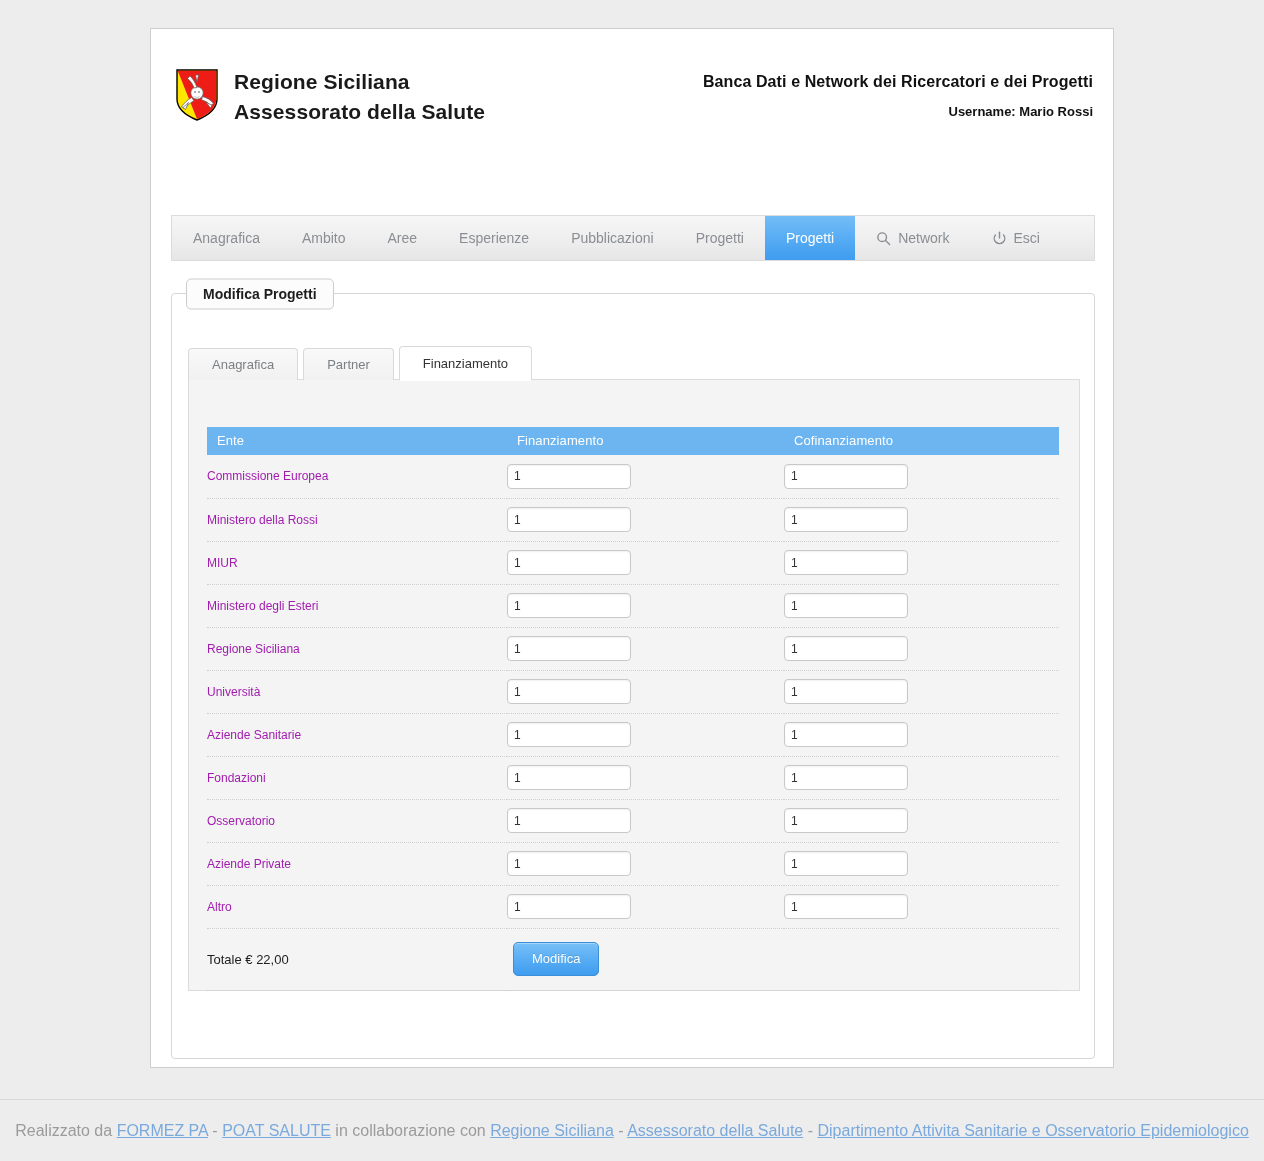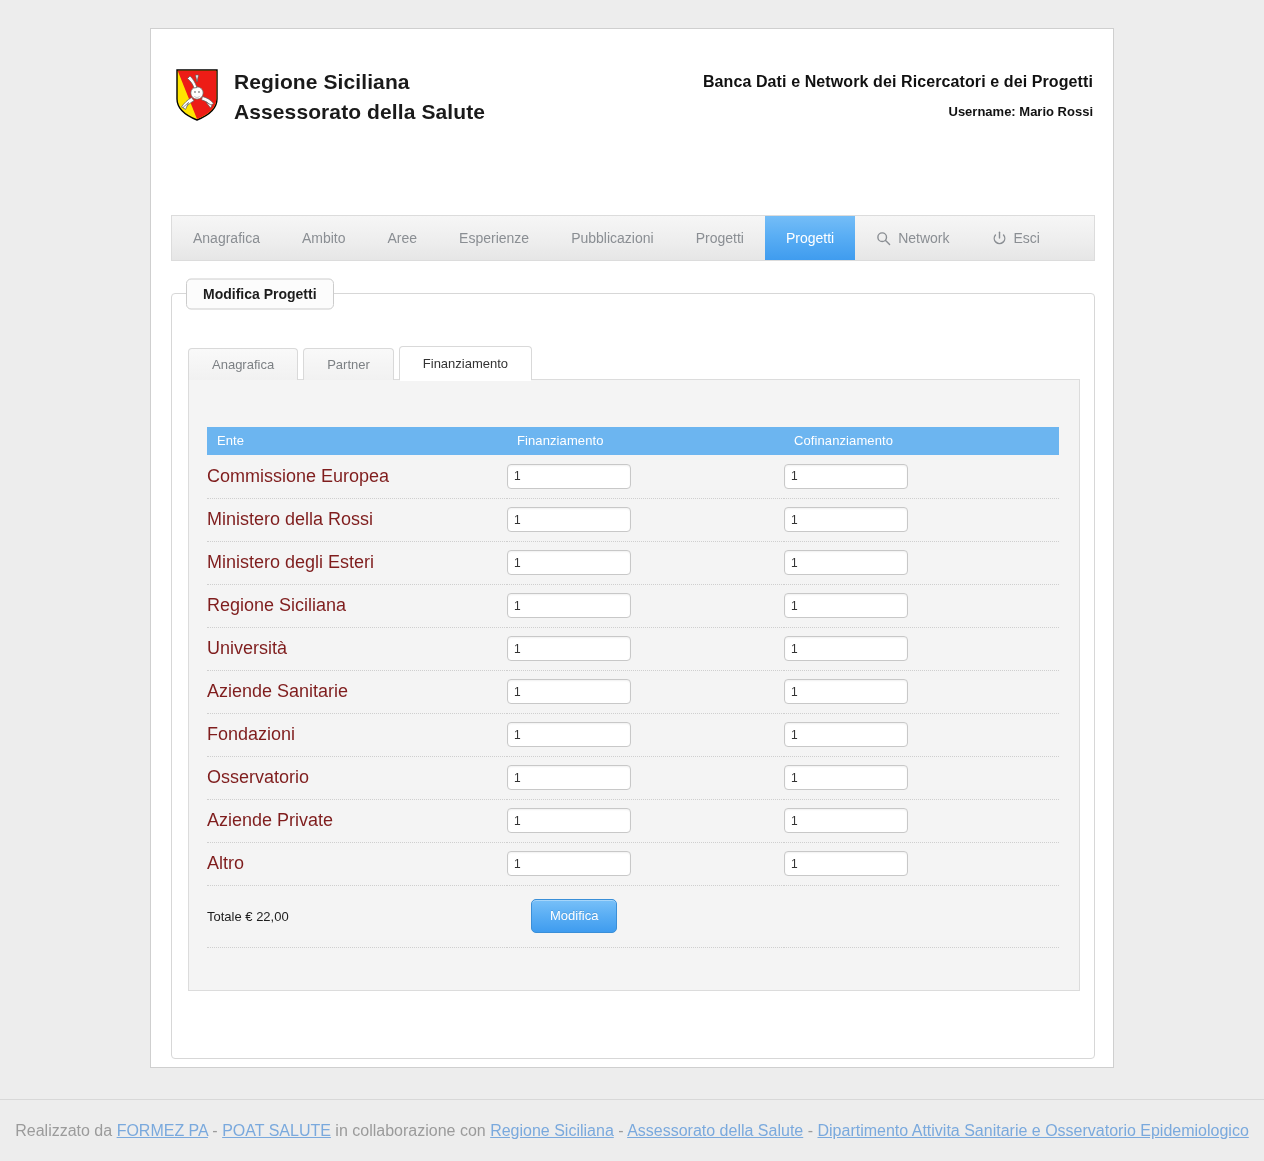--- a/index.html
+++ b/index.html
@@ -203,8 +203,8 @@
   }
   .fin-table tbody tr:last-child td { border-bottom: 1px dotted #cfcfcf; }
   .cell-ente {
-    font-size: 18px;
-    color: #7f1d1d;
+    font-size: 12px;
+    color: #a21caf;
     padding-left: 10px;
   }
   .money-input {

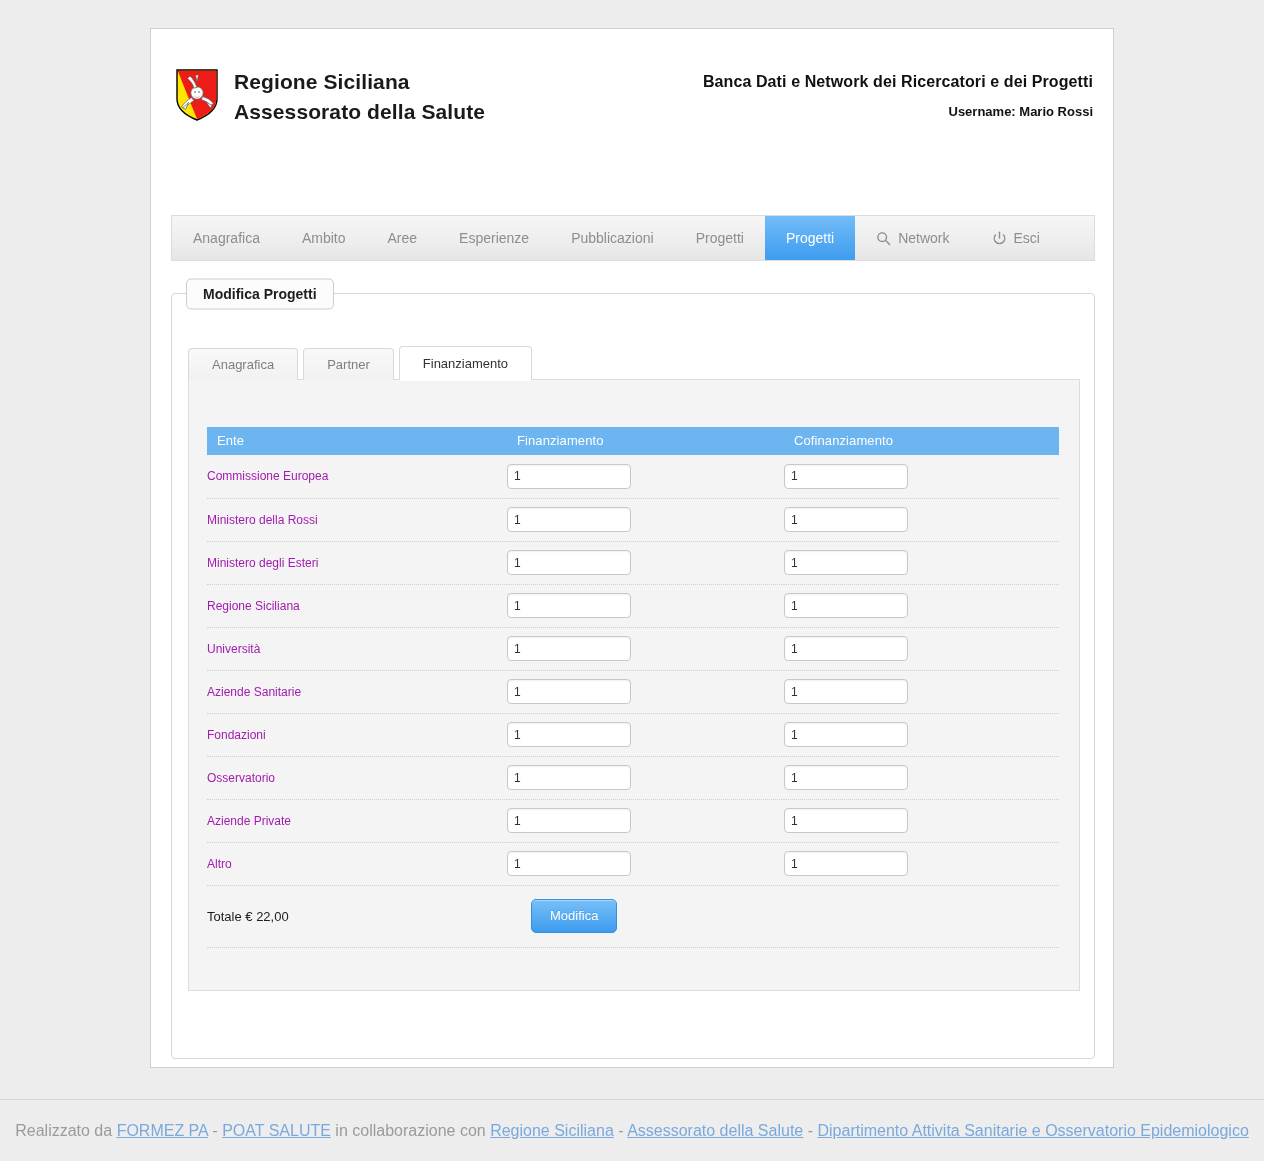--- a/index.html
+++ b/index.html
@@ -392,6 +392,11 @@
               <td class="cell-cofin"><input class="money-input" type="text" value="1" style=""></td>
             </tr>
             <tr>
+              <td class="cell-ente">MIUR</td>
+              <td class="cell-fin"><input class="money-input" type="text" value="1" style=""></td>
+              <td class="cell-cofin"><input class="money-input" type="text" value="1" style=""></td>
+            </tr>
+            <tr>
               <td class="cell-ente">Ministero degli Esteri</td>
               <td class="cell-fin"><input class="money-input" type="text" value="1" style=""></td>
               <td class="cell-cofin"><input class="money-input" type="text" value="1" style=""></td>

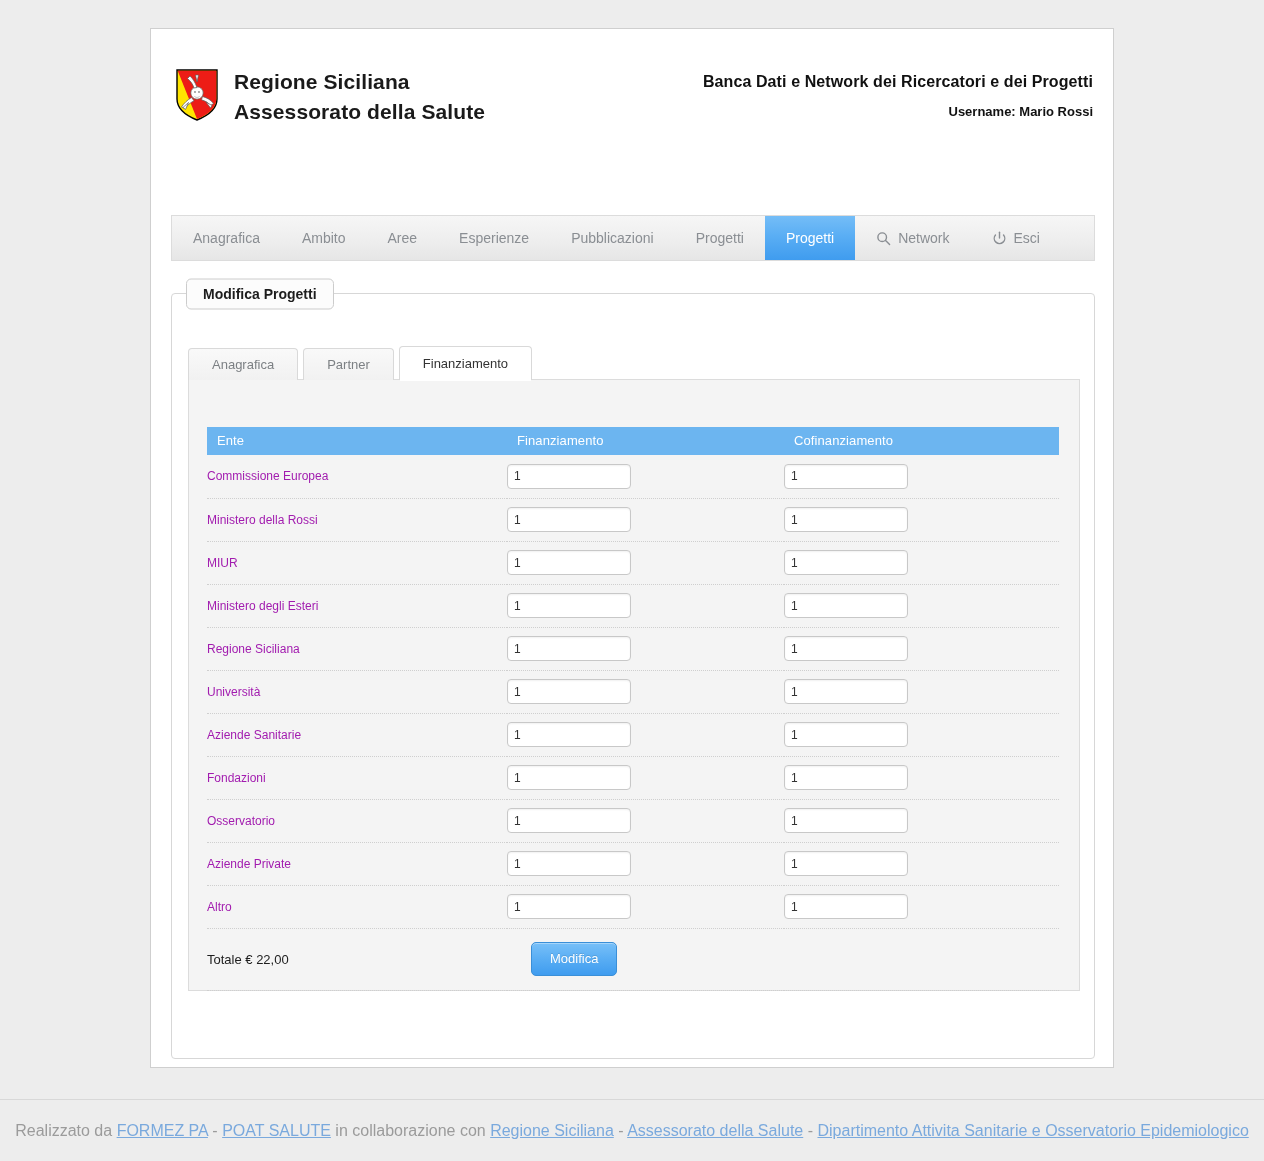--- a/index.html
+++ b/index.html
@@ -235,7 +235,7 @@
     padding-left: 16px;
   }
   .btn-modifica {
-    margin-left: 24px;
+    margin-left: 6px;
     padding: 8px 18px 9px 18px;
     font-size: 13px;
     font-family: "Liberation Sans", sans-serif;

